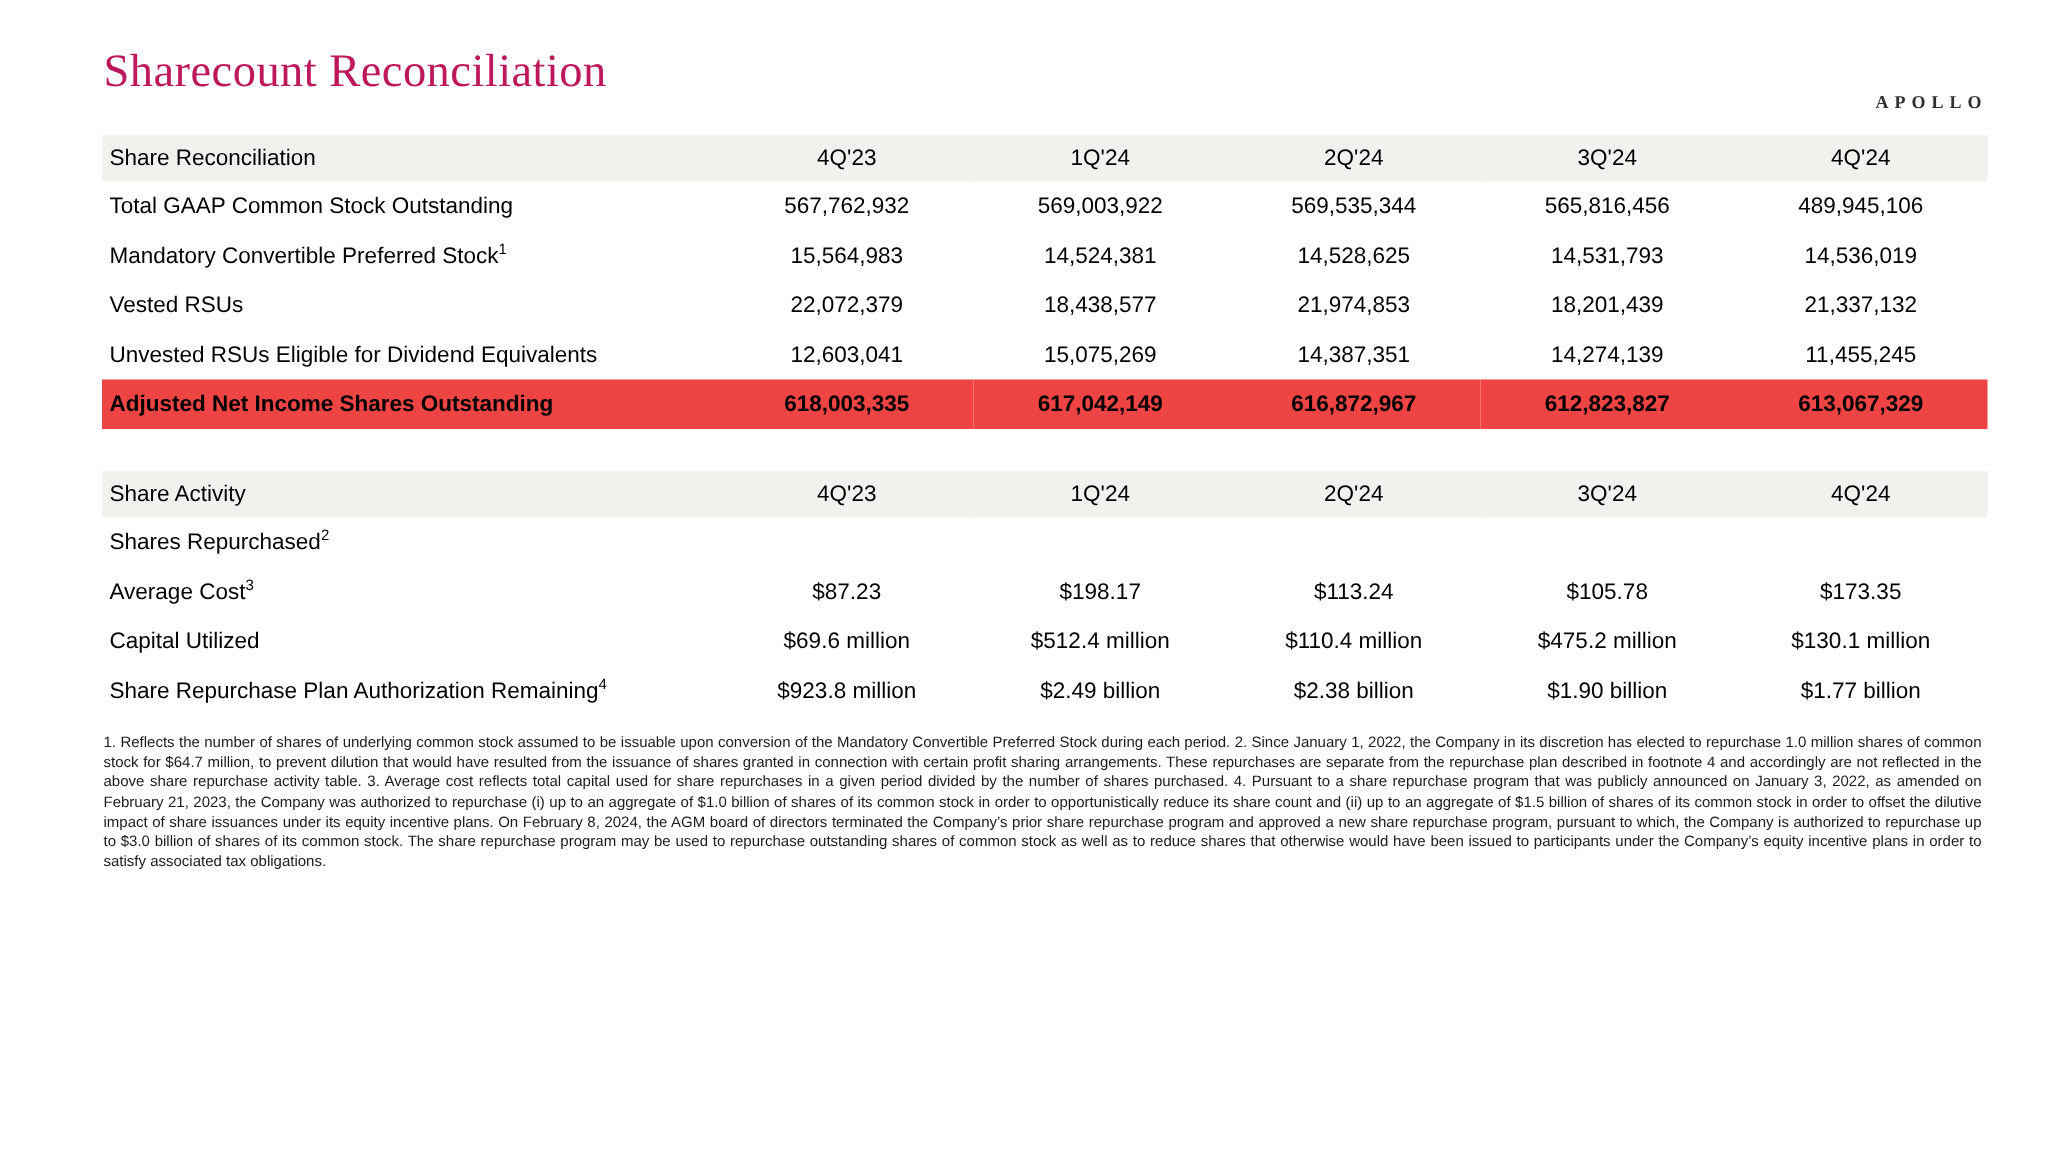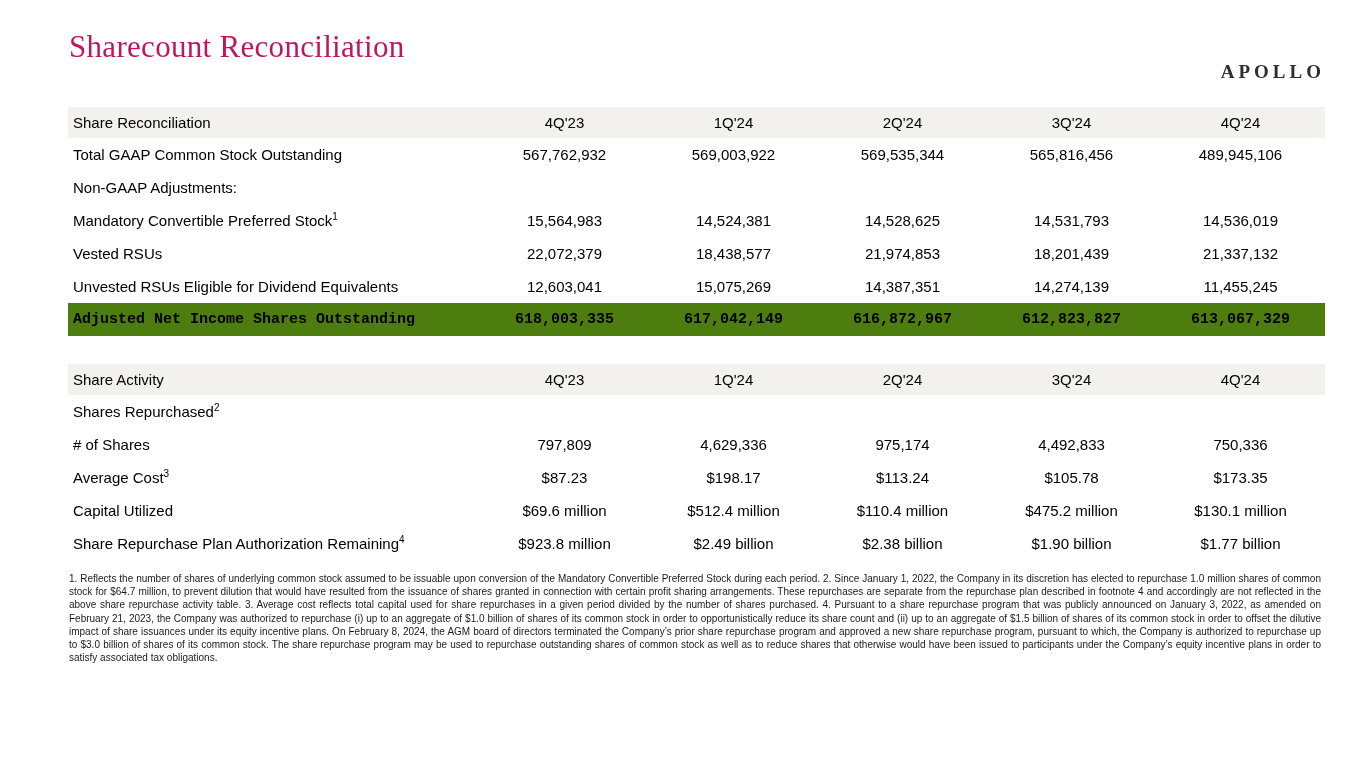--- a/index.html
+++ b/index.html
@@ -17,7 +17,7 @@
   .logo {
     position: absolute; top: 33px; right: 40px;
     font-family: "Liberation Serif", serif;
-    font-size: 19px; font-weight: 600;
+    font-size: 12px; font-weight: 600;
     letter-spacing: 4px; color: #2f2f2f; margin-left: 20px;
   }
 

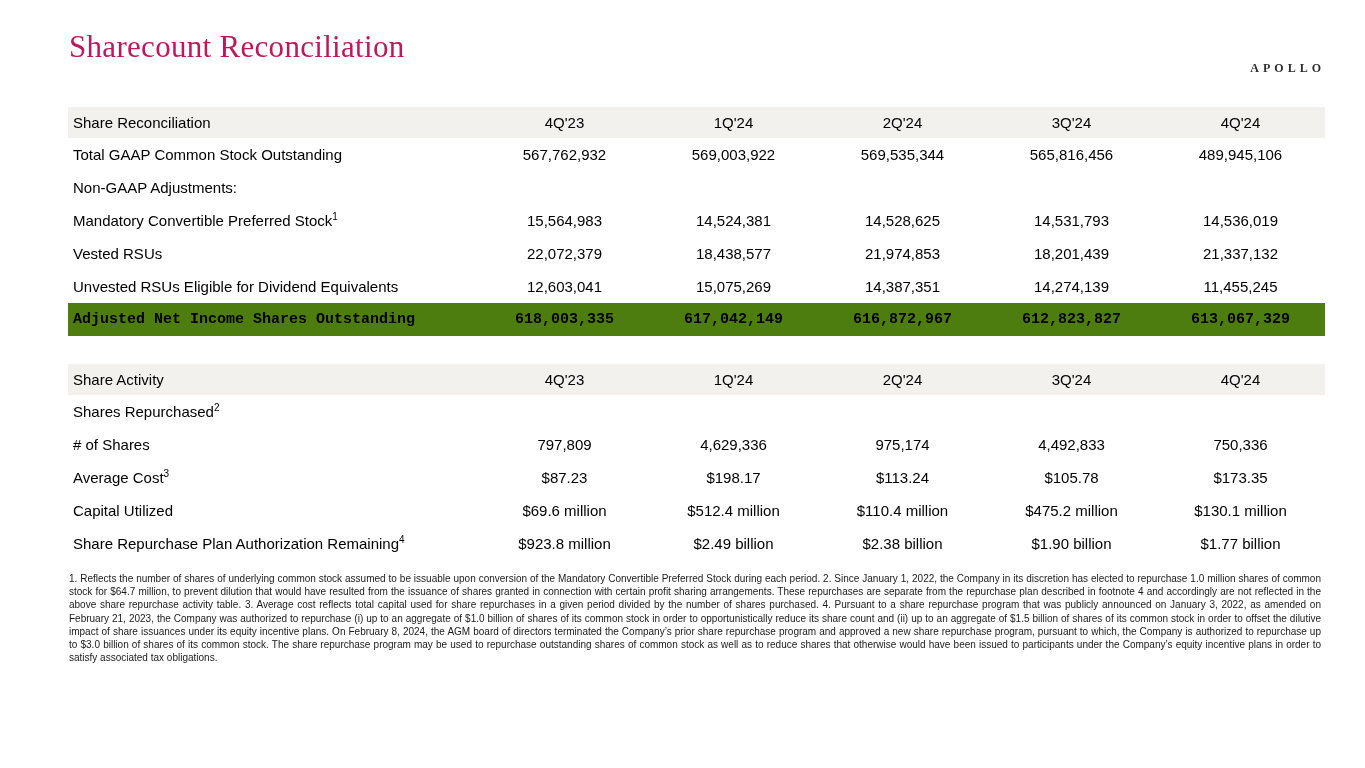--- a/index.html
+++ b/index.html
@@ -31,7 +31,7 @@
     line-height: 38px;
   }
 
-  #tables-container { margin-top: 41px; }
+  #tables-container { margin-top: 24px; }
 
   table.fin-table {
     border-collapse: collapse;

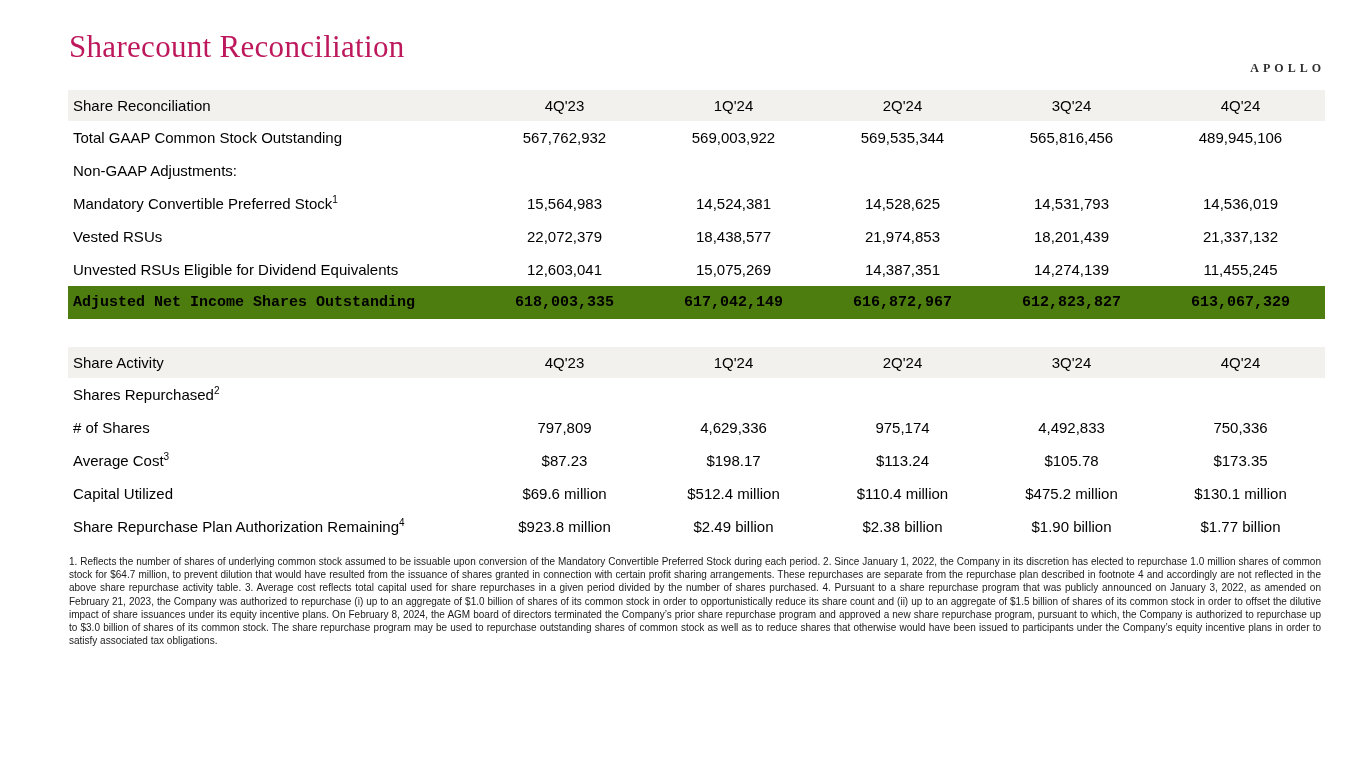--- a/index.html
+++ b/index.html
@@ -108,14 +108,6 @@
             <td class="val">489,945,106</td>
           </tr>
           <tr>
-            <td class="label">Non-GAAP Adjustments:</td>
-            <td class="val"></td>
-            <td class="val"></td>
-            <td class="val"></td>
-            <td class="val"></td>
-            <td class="val"></td>
-          </tr>
-          <tr>
             <td class="label indent-1">Mandatory Convertible Preferred Stock<sup class="fn">1</sup></td>
             <td class="val">15,564,983</td>
             <td class="val">14,524,381</td>

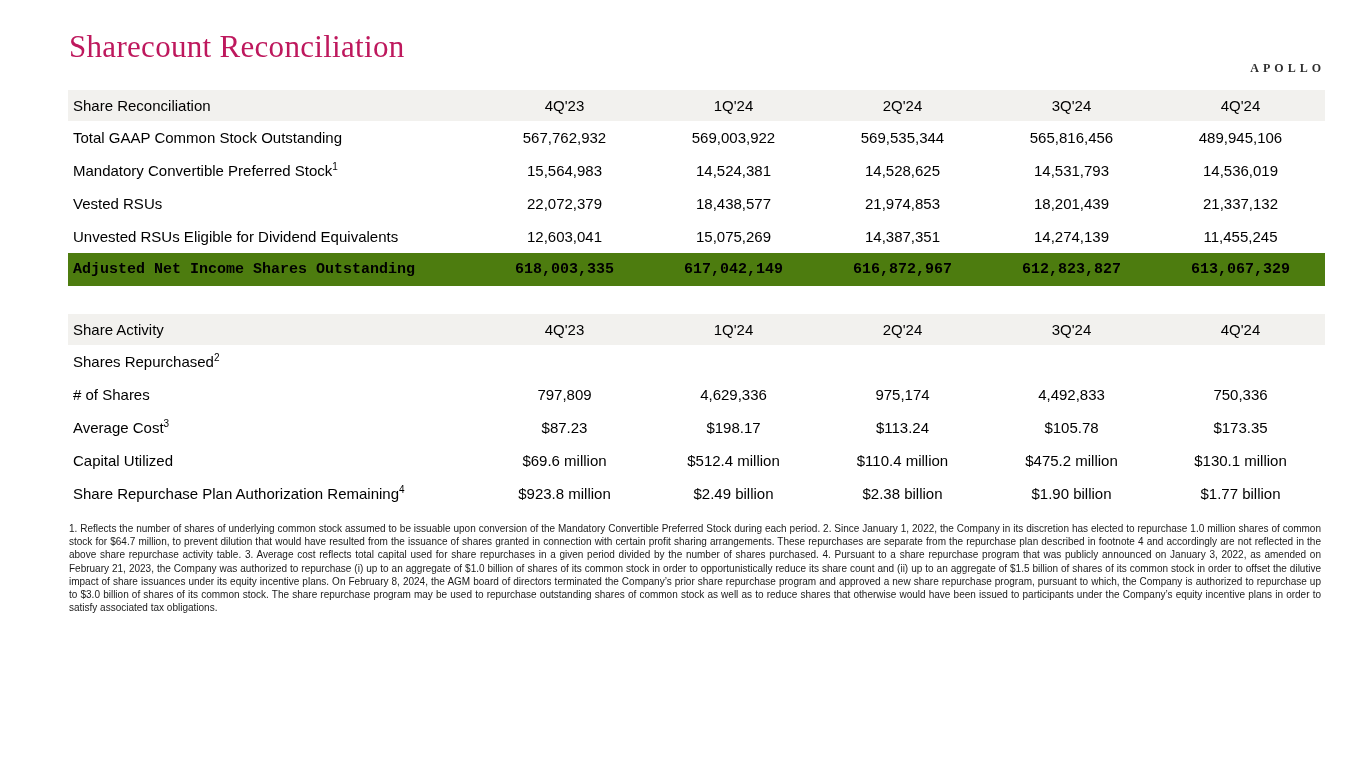--- a/index.html
+++ b/index.html
@@ -54,7 +54,7 @@
   table.fin-table th.val, table.fin-table td.val { text-align: center; }
   table.fin-table tbody td { height: 33px; }
 
-  tr.shaded td { background: #4d7c0f; font-family: Liberation Mono, monospace; }
+  tr.shaded td { background: #ef4444; }
   tr.bold td { font-weight: 700; }
 
   td.label.indent-1 { padding-left: 23px; }

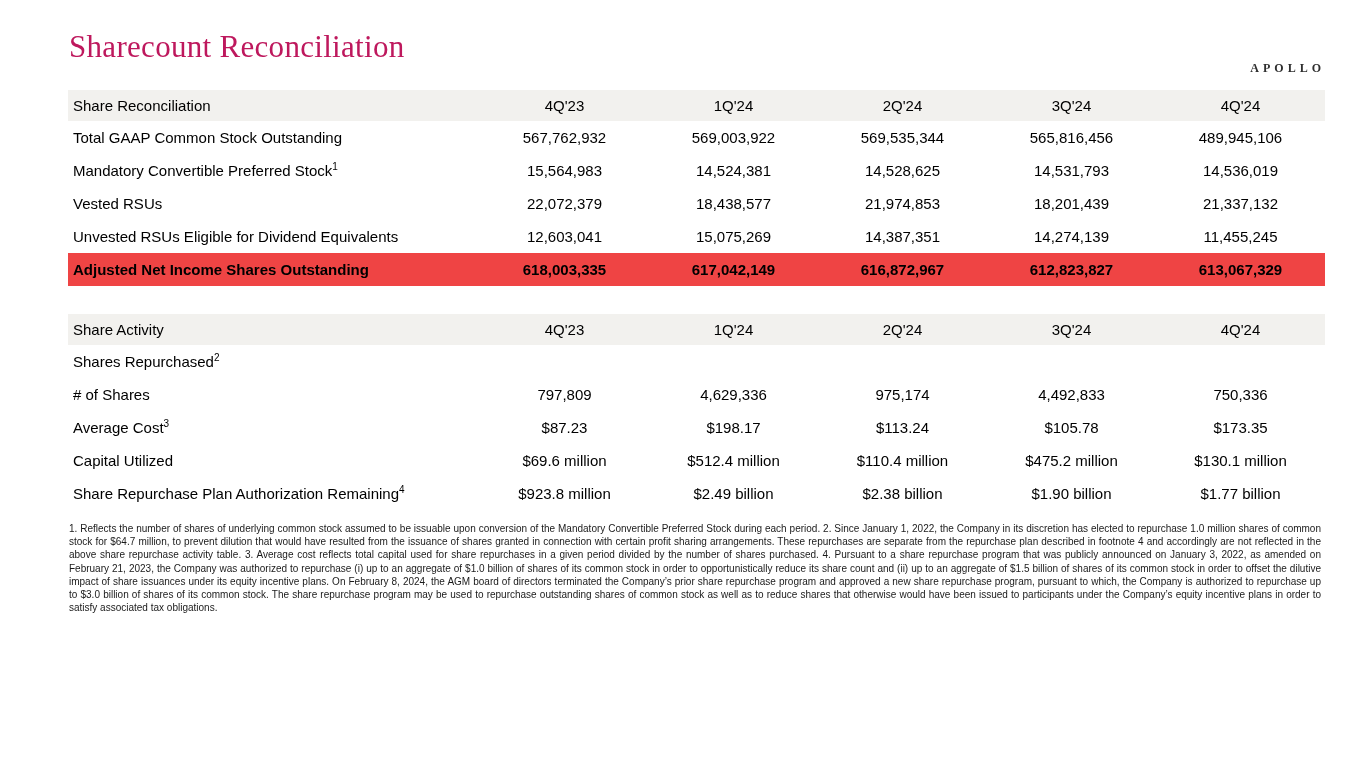--- a/index.html
+++ b/index.html
@@ -170,14 +170,6 @@
             <td class="val"></td>
           </tr>
           <tr>
-            <td class="label indent-2"># of Shares</td>
-            <td class="val">797,809</td>
-            <td class="val">4,629,336</td>
-            <td class="val">975,174</td>
-            <td class="val">4,492,833</td>
-            <td class="val">750,336</td>
-          </tr>
-          <tr>
             <td class="label indent-2">Average Cost<sup class="fn">3</sup></td>
             <td class="val">$87.23</td>
             <td class="val">$198.17</td>

